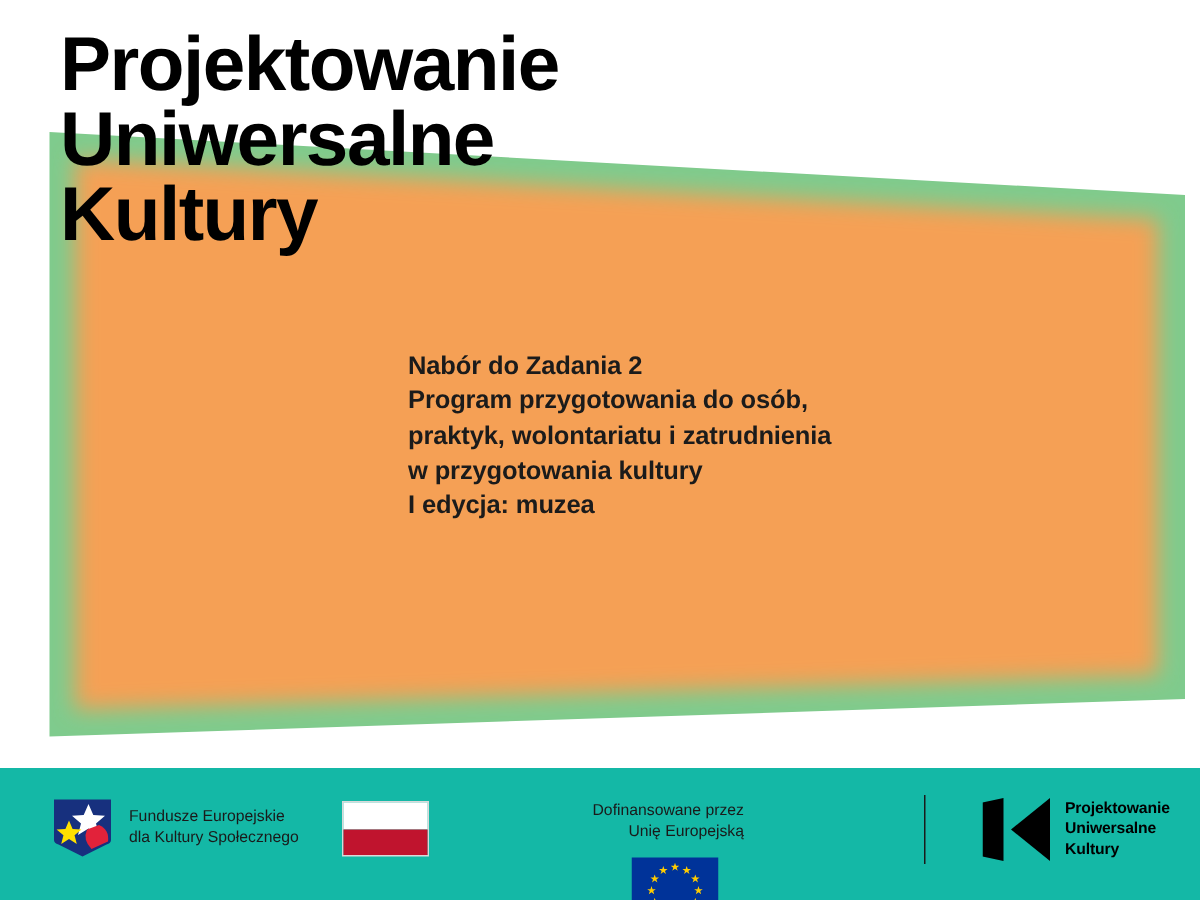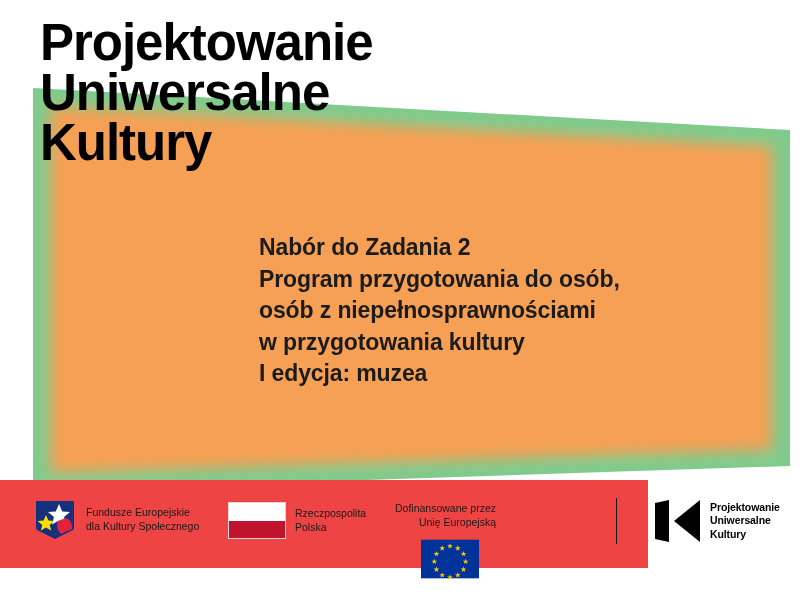--- a/index.html
+++ b/index.html
@@ -36,10 +36,10 @@
   
   #body-copy{
     position:absolute;
-    left:259px; top:232px;
+    left:272px; top:232px;
     width:500px;
     z-index:5;
-    font-size:23px;
+    font-size:17px;
     line-height:1.37;
     font-weight:700;
     color:#1b1b1b;

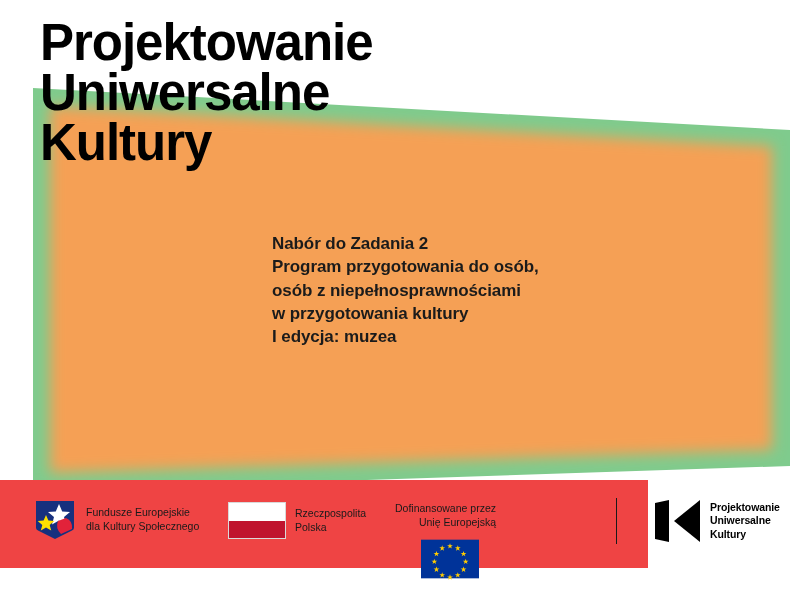--- a/index.html
+++ b/index.html
@@ -149,6 +149,7 @@
   <div id="body-copy">
     <span class="bc-line">Nabór do Zadania 2</span>
     <span class="bc-line">Program przygotowania do osób,</span>
+    <span class="bc-line">praktyk, wolontariatu i zatrudnienia</span>
     <span class="bc-line">osób z niepełnosprawnościami</span>
     <span class="bc-line">w przygotowania kultury</span>
     <span class="bc-line edition">I edycja: muzea</span>

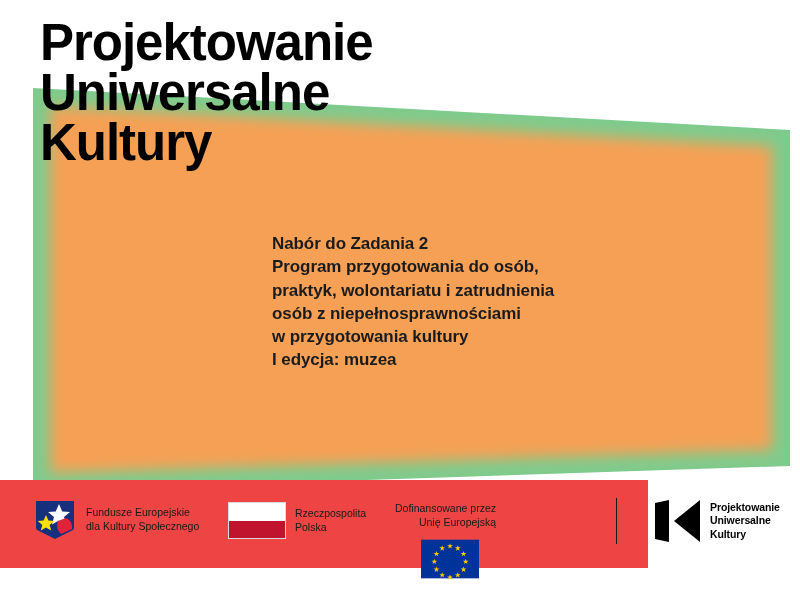--- a/index.html
+++ b/index.html
@@ -150,7 +150,6 @@
     <span class="bc-line">Nabór do Zadania 2</span>
     <span class="bc-line">Program przygotowania do osób,</span>
     <span class="bc-line">praktyk, wolontariatu i zatrudnienia</span>
-    <span class="bc-line">osób z niepełnosprawnościami</span>
     <span class="bc-line">w przygotowania kultury</span>
     <span class="bc-line edition">I edycja: muzea</span>
   </div>

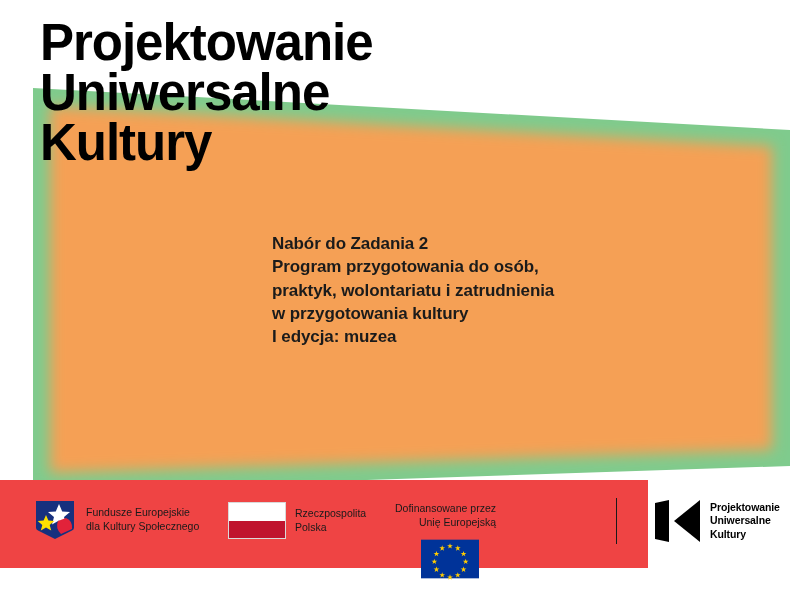--- a/index.html
+++ b/index.html
@@ -51,9 +51,9 @@
   
   #footer{
     position:absolute;
-    left:0; top:480px;
-    width:648px; height:88px;
-    background:#ef4444;
+    left:0; top:512px;
+    width:800px; height:88px;
+    background:#14b8a6;
     z-index:6;
   }
 

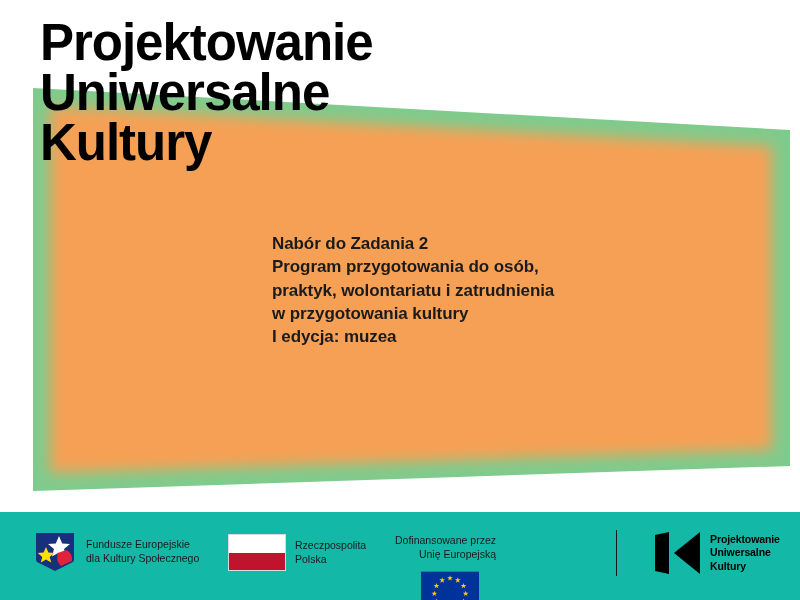--- a/index.html
+++ b/index.html
@@ -175,10 +175,6 @@
       <div class="pl-white"></div>
       <div class="pl-red"></div>
     </div>
-    <div id="pl-text">
-      <div>Rzeczpospolita</div>
-      <div>Polska</div>
-    </div>
   </div>
 
   <div id="eu-block" class="logo-block">

